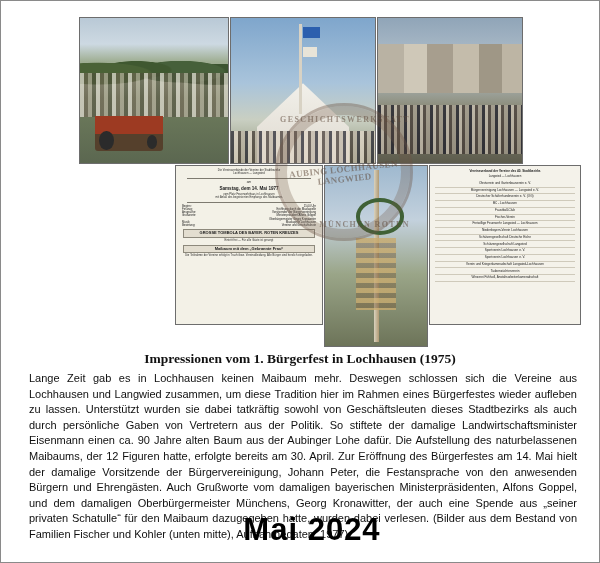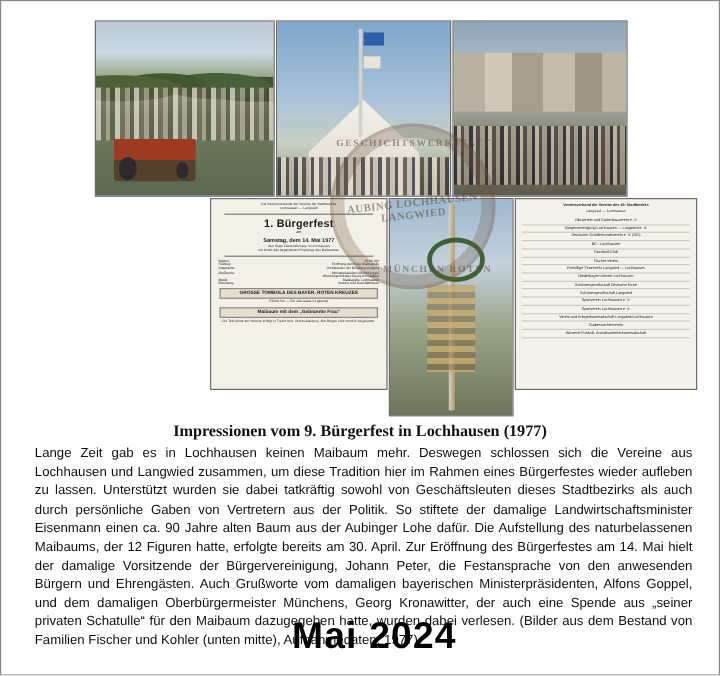--- a/index.html
+++ b/index.html
@@ -270,7 +270,6 @@
         <div class="t1">Die Vereinsverbände der Vereine der Stadtbezirke</div>
         <div class="t1">Lochhausen — Langwied</div>
         <div class="hr"></div>
-        <div class="big">1. Bürgerfest</div>
         <div class="t2">am</div>
         <div class="mid">Samstag, dem 14. Mai 1977</div>
         <div class="t1">vom Platz Feuerwehrhaus in Lochhausen</div>

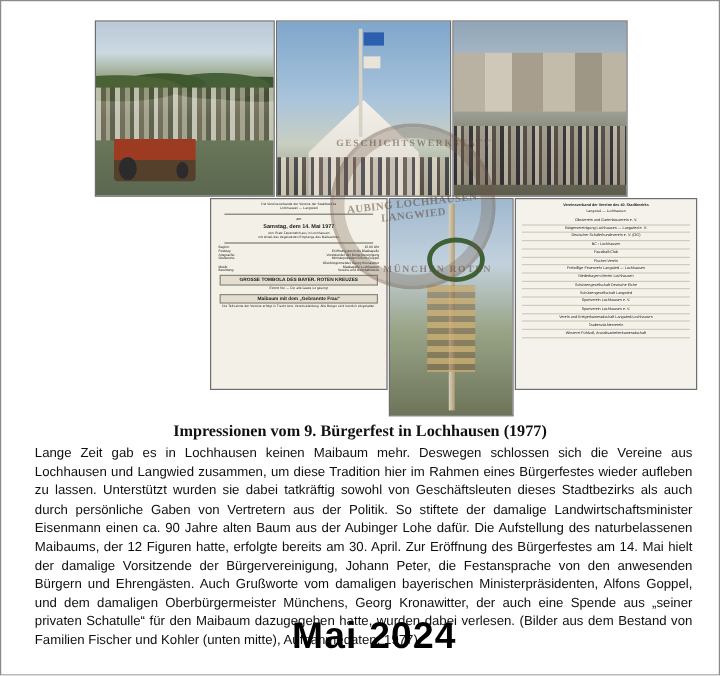--- a/index.html
+++ b/index.html
@@ -346,7 +346,7 @@
 
   </div>
 
-  <div class="caption">Impressionen vom 9. Bürgerfest in Lochhausen (1977)</div>
+  <div class="caption">Impressionen vom 1. Bürgerfest in Lochhausen (1975)</div>
 
   <div class="body">Lange Zeit gab es in Lochhausen keinen Maibaum mehr. Deswegen schlossen sich die Vereine aus Lochhausen und Langwied zusammen, um diese Tradition hier im Rahmen eines Bürgerfestes wieder aufleben zu lassen. Unterstützt wurden sie dabei tatkräftig sowohl von Geschäftsleuten dieses Stadtbezirks als auch durch persönliche Gaben von Vertretern aus der Politik. So stiftete der damalige Landwirtschaftsminister Eisenmann einen ca. 90 Jahre alten Baum aus der Aubinger Lohe dafür. Die Aufstellung des naturbelassenen Maibaums, der 12 Figuren hatte, erfolgte bereits am 30. April. Zur Eröffnung des Bürgerfestes am 14. Mai hielt der damalige Vorsitzende der Bürgervereinigung, Johann Peter, die Festansprache von den anwesenden Bürgern und Ehrengästen. Auch Grußworte vom damaligen bayerischen Ministerpräsidenten, Alfons Goppel, und dem damaligen Oberbürgermeister Münchens, Georg Kronawitter, der auch eine Spende aus „seiner privaten Schatulle“ für den Maibaum dazugegeben hatte, wurden dabei verlesen. (Bilder aus dem Bestand von Familien Fischer und Kohler (unten mitte), Aufnahmedaten: 1977)</div>
 

